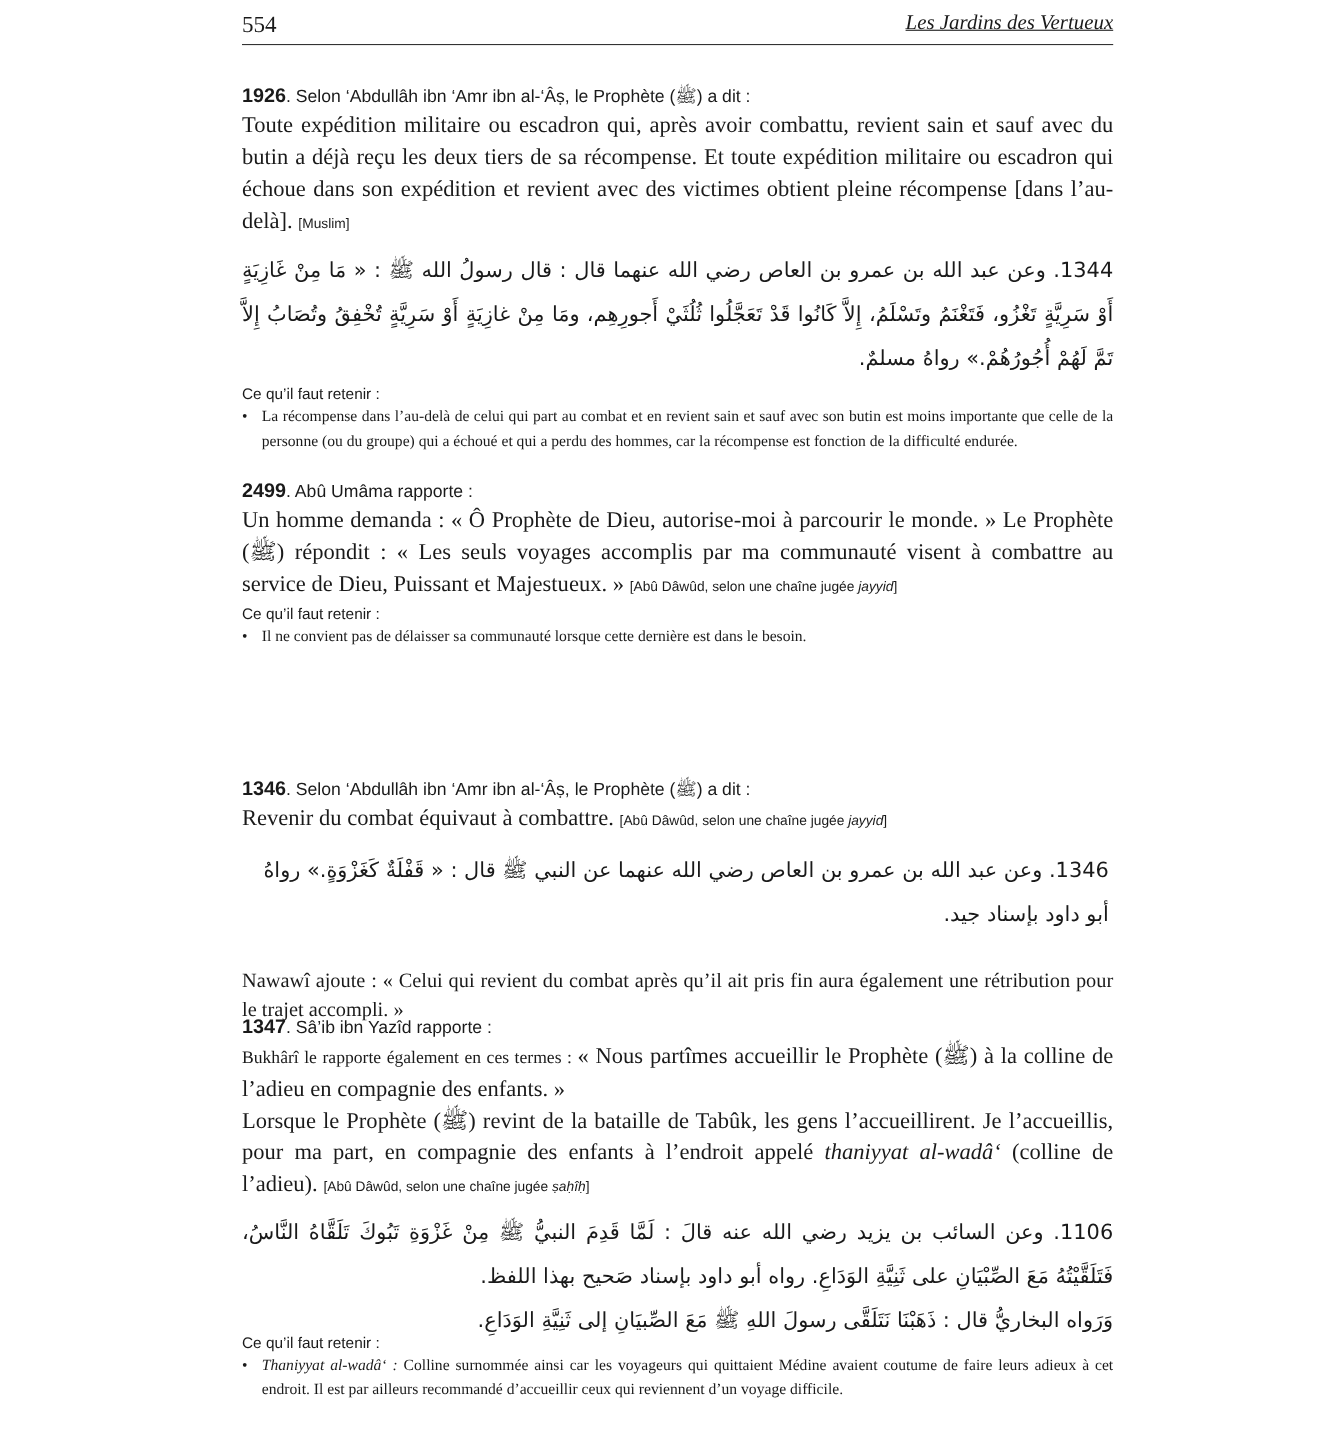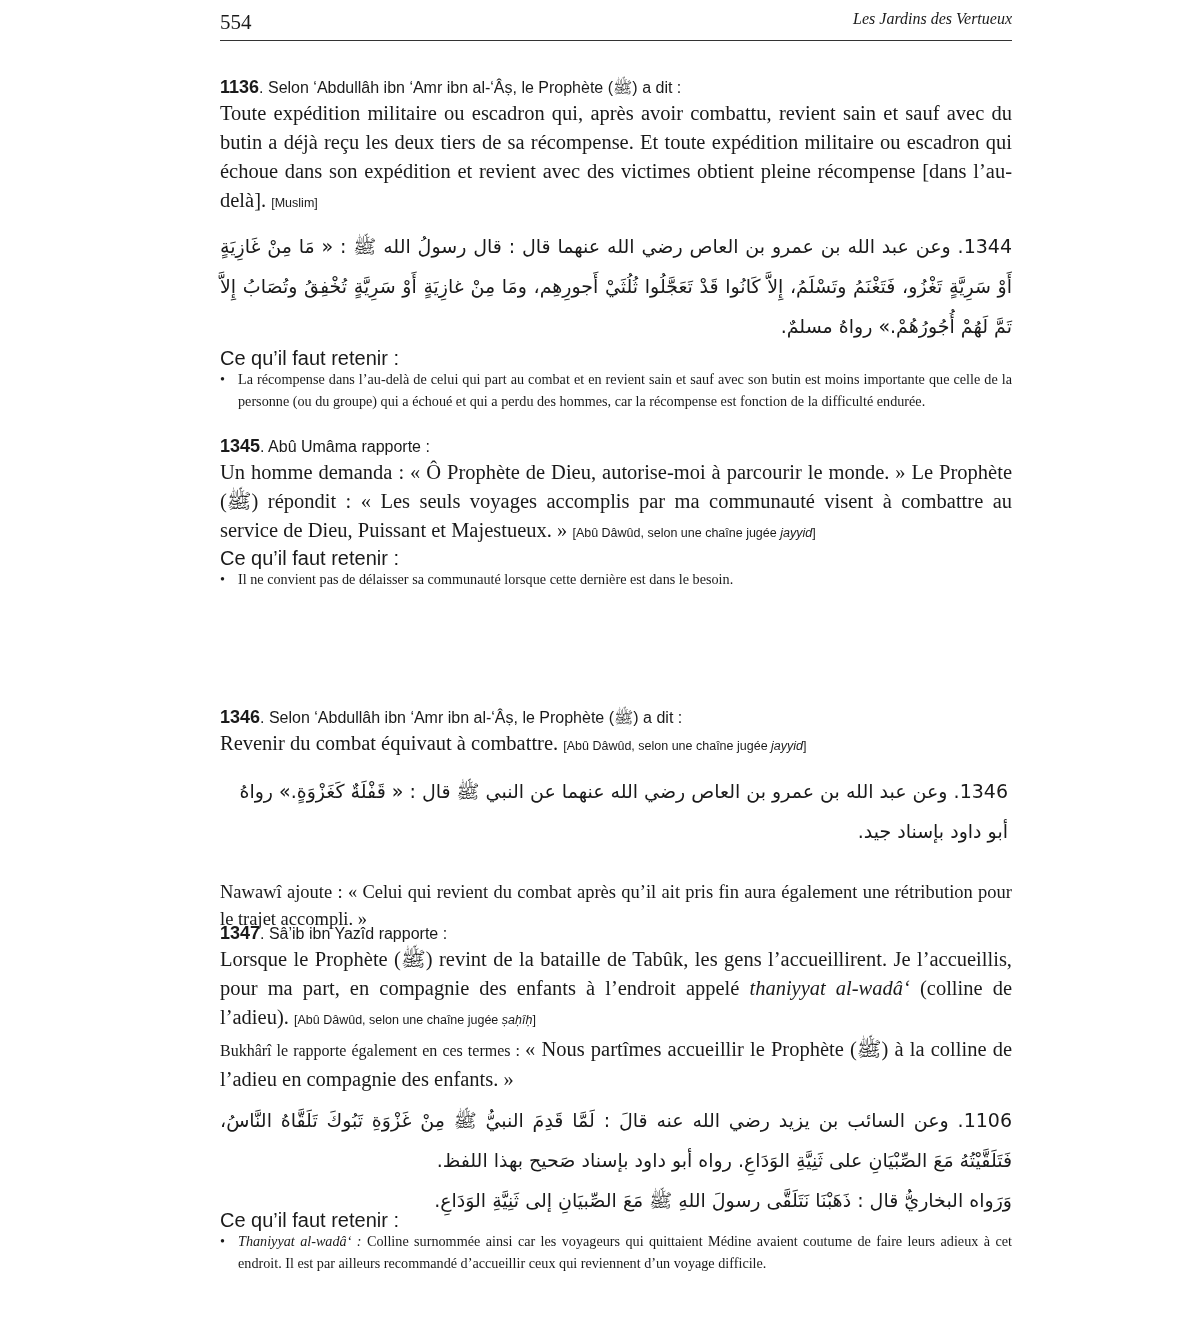--- a/index.html
+++ b/index.html
@@ -7,7 +7,7 @@
   .page { position: absolute; left: 0; top: 0; width: 1200px; height: 1324px; }
   .header { position: absolute; left: 220px; top: 8px; width: 792px; height: 30px; }
   .page-num { position: absolute; left: 0; top: 2px; font-family: "Liberation Serif", serif; font-size: 21px; }
-  .running-title { position: absolute; right: 0; top: 2px; font-family: "Liberation Serif", serif; font-style: italic; font-size: 16px; }
+  .running-title { position: absolute; right: 0; top: 2px; font-family: "Liberation Serif", serif; font-style: italic; font-size: 19px; text-decoration: underline; }
   .header-rule { position: absolute; left: 220px; top: 40px; width: 792px; height: 0; border-top: 1.5px solid #333; }
 
   .sect { position: absolute; left: 220px; width: 792px; }

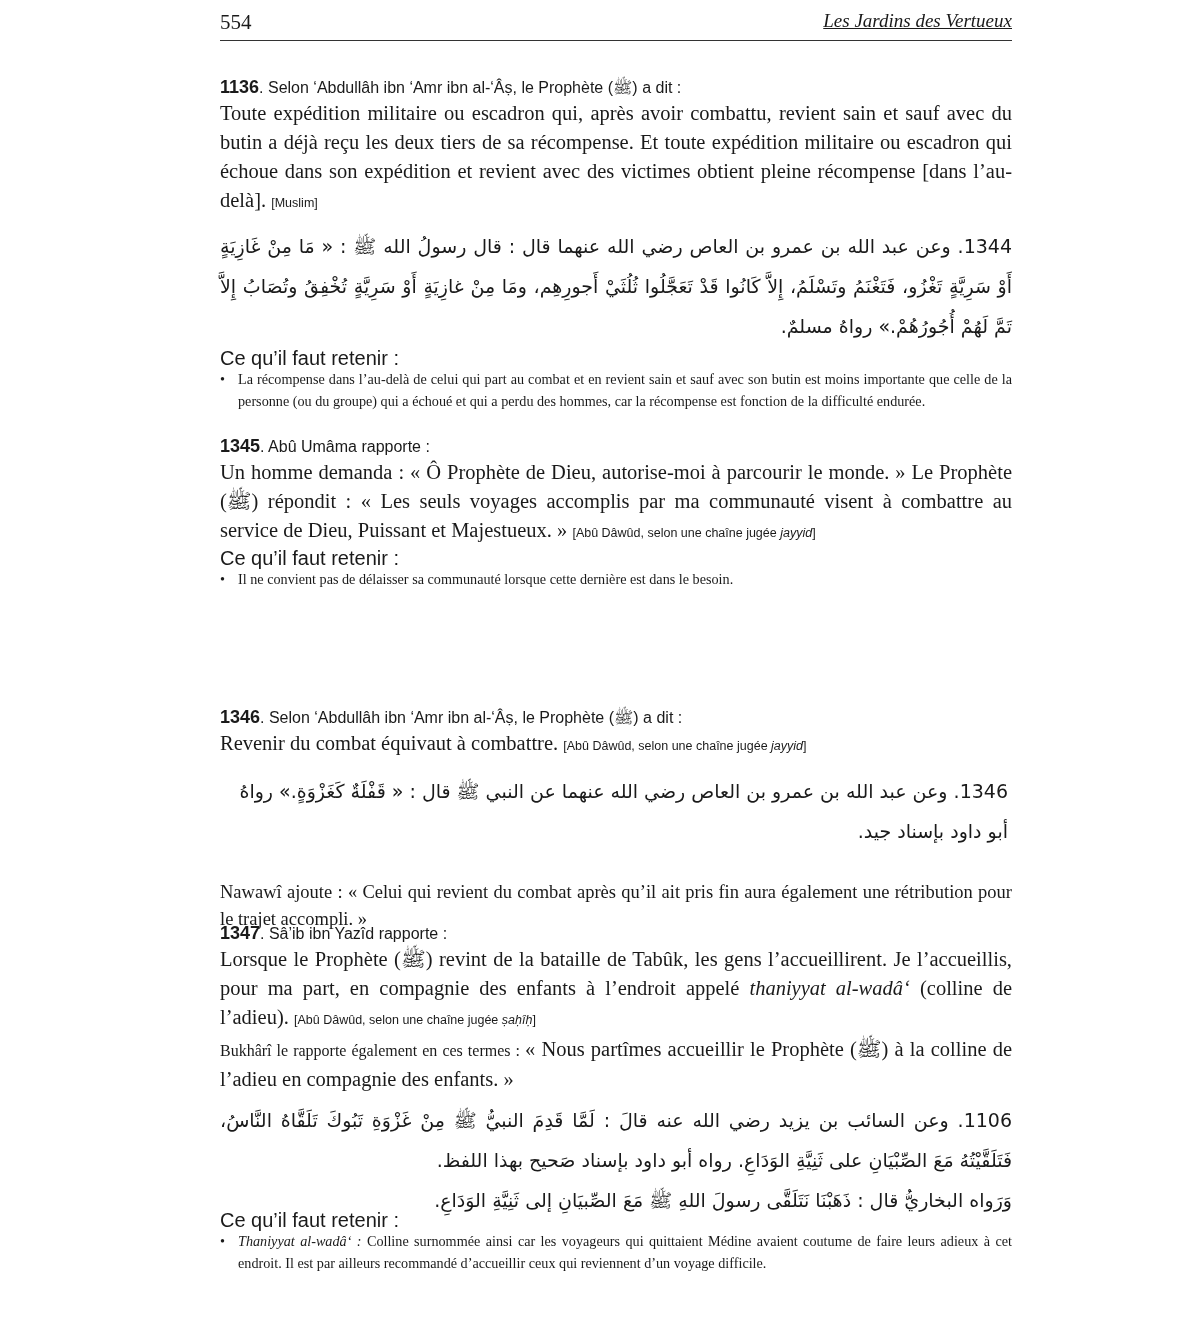--- a/index.html
+++ b/index.html
@@ -37,7 +37,7 @@
 
   <div class="sect" style="top:76px;">
     <div class="hadith-head">
-      <span class="num">1136</span><span>. Selon ‘Abdullâh ibn ‘Amr ibn al-‘Âṣ, le Prophète (ﷺ) a dit :</span>
+      <span class="num">1926</span><span>. Selon ‘Abdullâh ibn ‘Amr ibn al-‘Âṣ, le Prophète (ﷺ) a dit :</span>
     </div>
     <div class="fr">
       <span>Toute expédition militaire ou escadron qui, après avoir combattu, revient sain et sauf avec du butin a déjà reçu les deux tiers de sa récompense. Et toute expédition militaire ou escadron qui échoue dans son expédition et revient avec des victimes obtient pleine récompense [dans l’au-delà].</span>

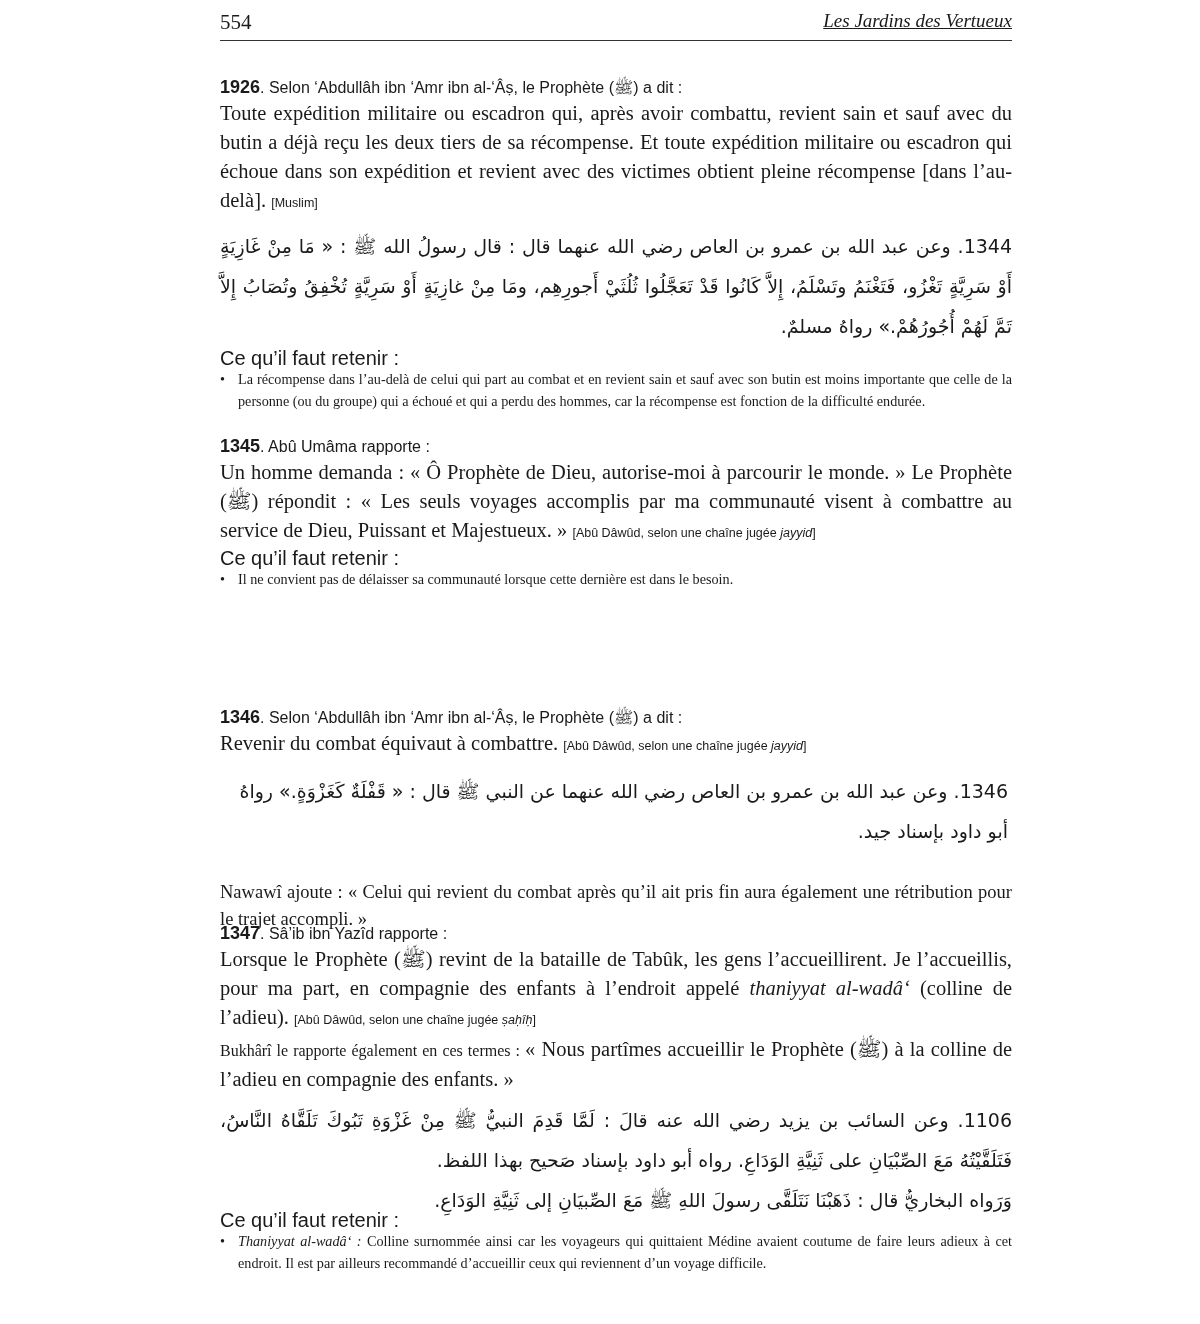--- a/index.html
+++ b/index.html
@@ -18,7 +18,7 @@
   .src i { }
   .ar { font-family: "DejaVu Sans", sans-serif; font-size: 19px; line-height: 40px; direction: rtl; text-align: justify; }
   .ar.short { text-align: right; }
-  .retain-label { font-family: "Liberation Sans", sans-serif; font-size: 20px; line-height: 20px; }
+  .retain-label { font-family: "Liberation Sans", sans-serif; font-size: 14px; line-height: 20px; }
   .bullet { font-family: "Liberation Serif", serif; font-size: 14.2px; line-height: 22px; padding-left: 18px; position: relative; text-align: justify; }
   .bullet .dot { position: absolute; left: 0; top: 0; }
   .note { font-family: "Liberation Serif", serif; font-size: 18.5px; line-height: 27px; text-align: justify; }

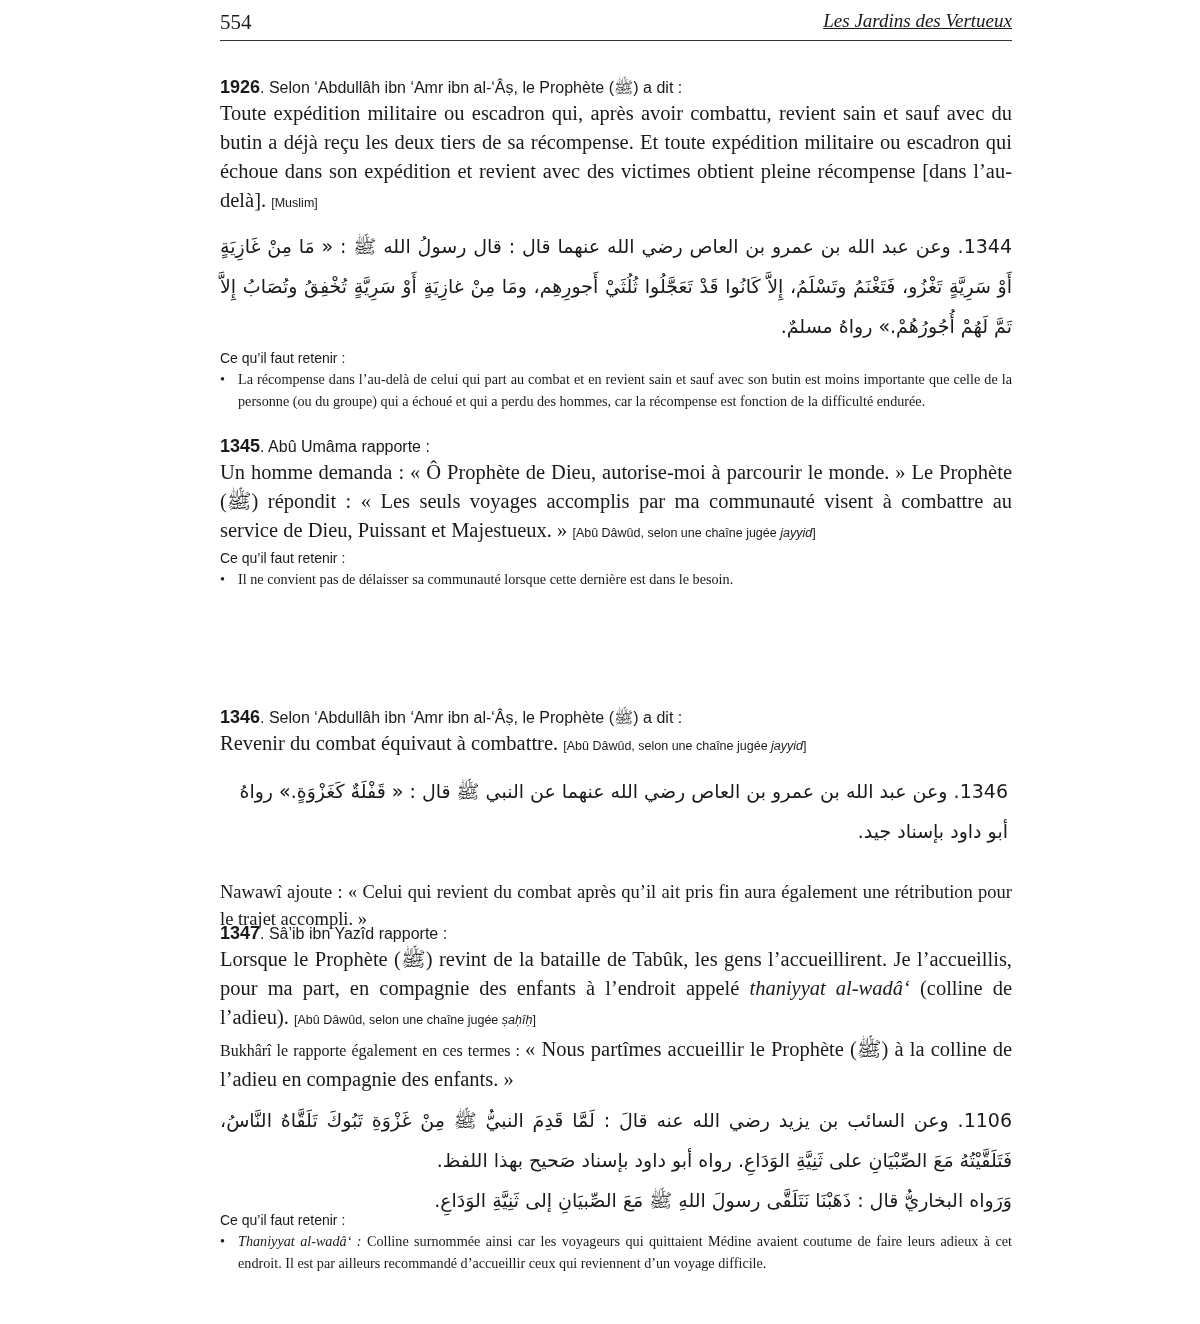--- a/index.html
+++ b/index.html
@@ -53,7 +53,7 @@
 
   <div class="sect" style="top:435px;">
     <div class="hadith-head">
-      <span class="num">1345</span><span>. Abû Umâma rapporte :</span>
+      <span class="num">2499</span><span>. Abû Umâma rapporte :</span>
     </div>
     <div class="fr">
       <span>Un homme demanda : « Ô Prophète de Dieu, autorise-moi à parcourir le monde. » Le Prophète (ﷺ) répondit : « Les seuls voyages accomplis par ma communauté visent à combattre au service de Dieu, Puissant et Majestueux. »</span>

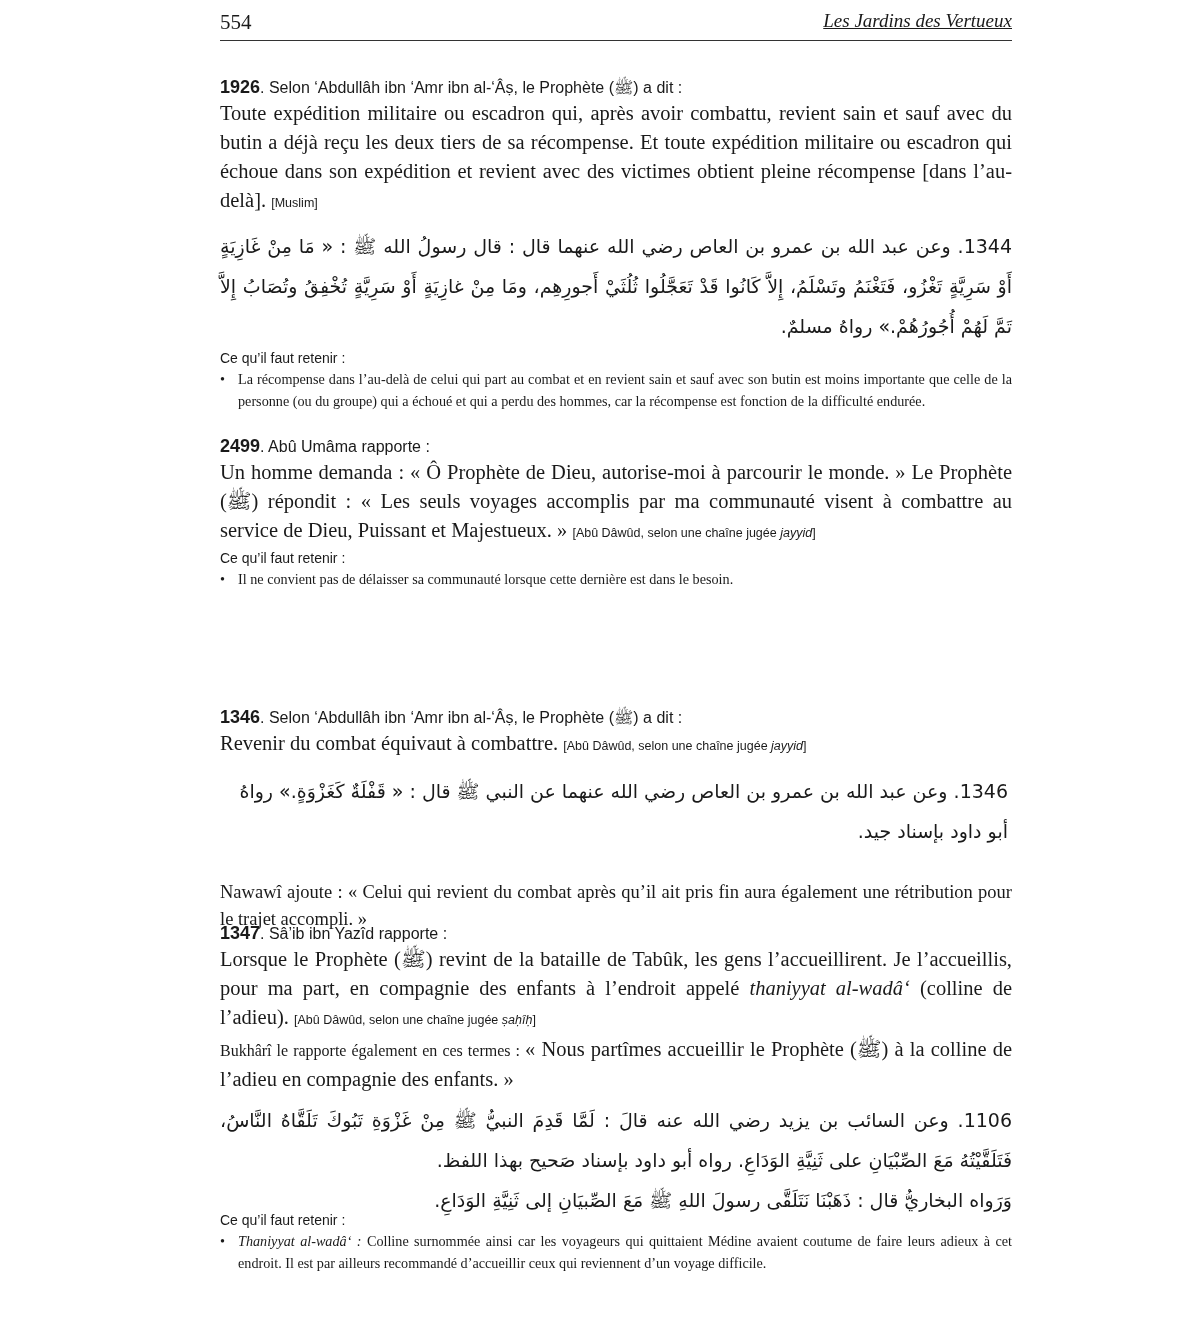--- a/index.html
+++ b/index.html
@@ -83,11 +83,11 @@
       <span class="num">1347</span><span>. Sâ’ib ibn Yazîd rapporte :</span>
     </div>
     <div class="fr">
+      <span class="bukh-intro">Bukhârî le rapporte également en ces termes : </span><span>« Nous partîmes accueillir le Prophète (ﷺ) à la colline de l’adieu en compagnie des enfants. »</span>
+    </div>
+    <div class="fr">
       <span>Lorsque le Prophète (ﷺ) revint de la bataille de Tabûk, les gens l’accueillirent. Je l’accueillis, pour ma part, en compagnie des enfants à l’endroit appelé </span><i>thaniyyat al-wadâ‘</i><span> (colline de l’adieu).</span>
       <span class="src"><span>[Abû Dâwûd, selon une chaîne jugée </span><i>ṣaḥîḥ</i><span>]</span></span>
-    </div>
-    <div class="fr">
-      <span class="bukh-intro">Bukhârî le rapporte également en ces termes : </span><span>« Nous partîmes accueillir le Prophète (ﷺ) à la colline de l’adieu en compagnie des enfants. »</span>
     </div>
     <div class="ar" style="margin-top:6px;">1106. وعن السائب بن يزيد رضي الله عنه قالَ : لَمَّا قَدِمَ النبيُّ ﷺ مِنْ غَزْوَةِ تَبُوكَ تَلَقَّاهُ النَّاسُ، فَتَلَقَّيْتُهُ مَعَ الصِّبْيَانِ على ثَنِيَّةِ الوَدَاعِ. رواه أبو داود بإسناد صَحيح بهذا اللفظ.</div>
     <div class="ar short">وَرَواه البخاريُّ قال : ذَهَبْنَا نَتَلَقَّى رسولَ اللهِ ﷺ مَعَ الصِّبيَانِ إلى ثَنِيَّةِ الوَدَاعِ.</div>

